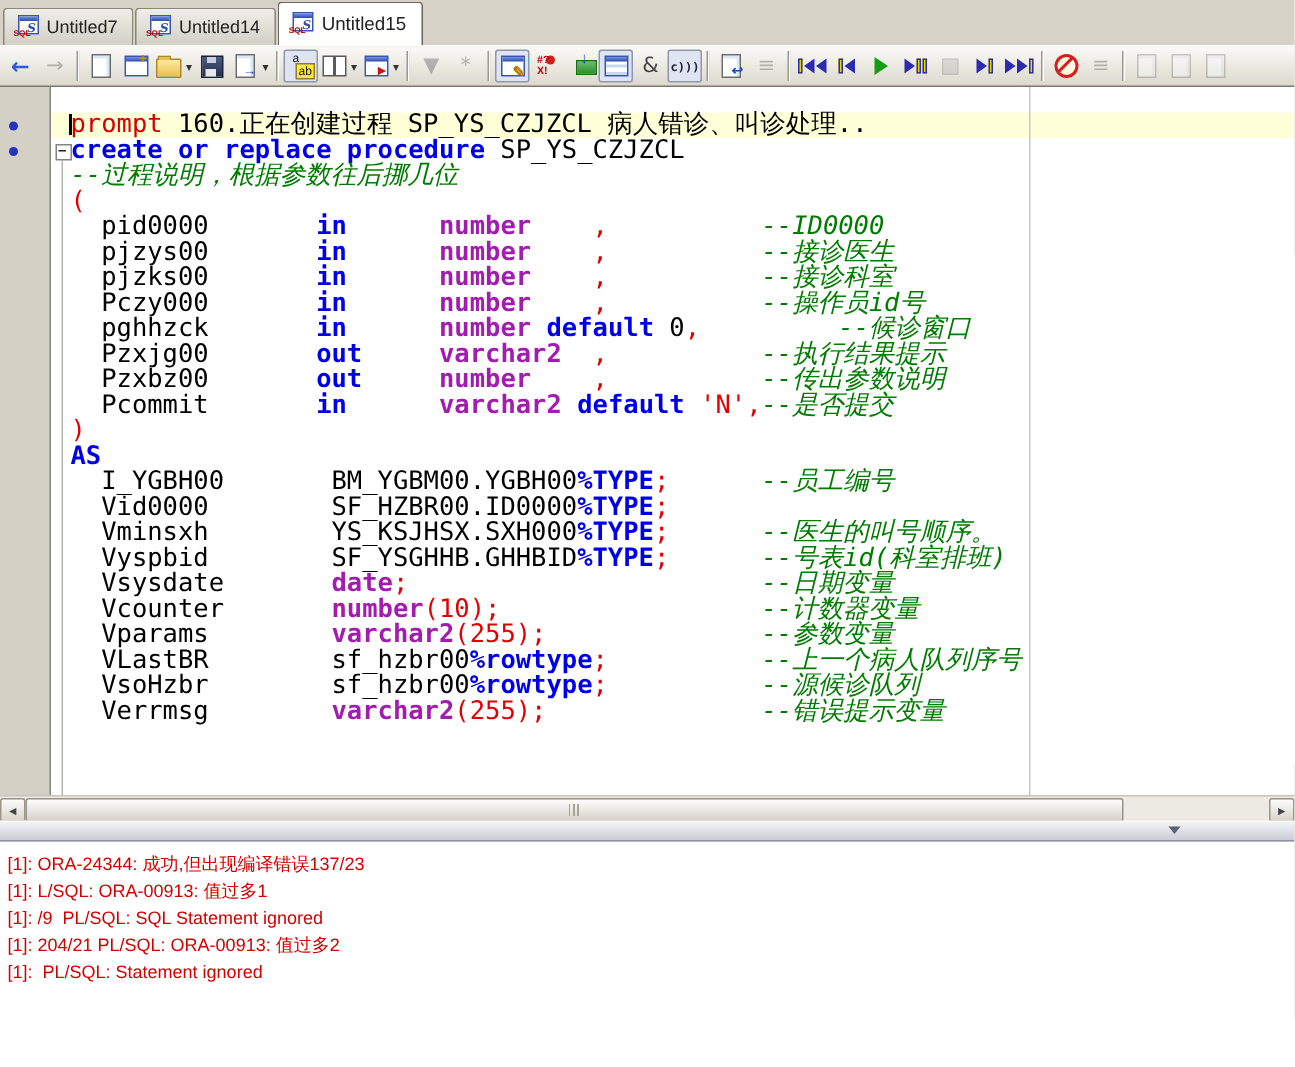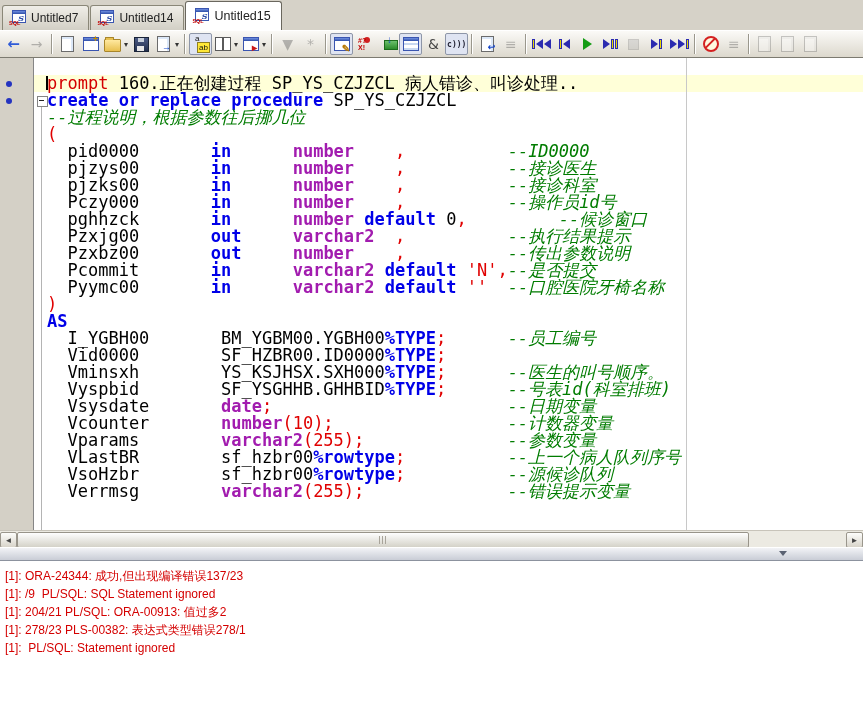--- a/index.html
+++ b/index.html
@@ -391,7 +391,6 @@
       <div class="cl"><span class="sp">  Pzxjg00       </span><span class="sk">out</span><span class="sp">     </span><span class="sy">varchar2</span><span class="sp">  </span><span class="sr">,</span><span class="sp">          </span><span class="sc">--执行结果提示</span></div>
       <div class="cl"><span class="sp">  Pzxbz00       </span><span class="sk">out</span><span class="sp">     </span><span class="sy">number</span><span class="sp">    </span><span class="sr">,</span><span class="sp">          </span><span class="sc">--传出参数说明</span></div>
       <div class="cl"><span class="sp">  Pcommit       </span><span class="sk">in</span><span class="sp">      </span><span class="sy">varchar2</span><span class="sp"> </span><span class="sk">default</span><span class="sp"> </span><span class="sr">'N',</span><span class="sc">--是否提交</span></div>
-      <div class="cl"><span class="sp">  Pyymc00       </span><span class="sk">in</span><span class="sp">      </span><span class="sy">varchar2</span><span class="sp"> </span><span class="sk">default</span><span class="sp"> </span><span class="sr">''</span><span class="sp">  </span><span class="sc">--口腔医院牙椅名称</span></div>
       <div class="cl"><span class="sr">)</span></div>
       <div class="cl"><span class="sk">AS</span></div>
       <div class="cl"><span class="sp">  I_YGBH00       </span><span class="sp">BM_YGBM00.YGBH00</span><span class="sk">%TYPE</span><span class="sr">;</span><span class="sp">      </span><span class="sc">--员工编号</span></div>

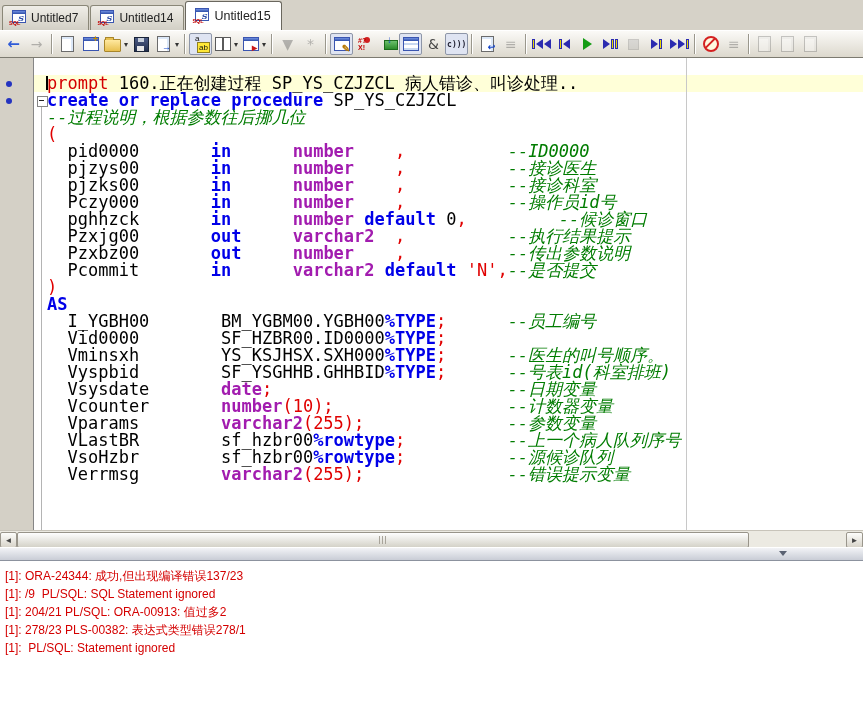--- a/index.html
+++ b/index.html
@@ -418,6 +418,7 @@
 
 <div class="messages" id="messages">
     <div class="msg">[1]: ORA-24344: 成功,但出现编译错误137/23</div>
+    <div class="msg">[1]: L/SQL: ORA-00913: 值过多1</div>
     <div class="msg">[1]: /9  PL/SQL: SQL Statement ignored</div>
     <div class="msg">[1]: 204/21 PL/SQL: ORA-00913: 值过多2</div>
     <div class="msg">[1]: 278/23 PLS-00382: 表达式类型错误278/1</div>

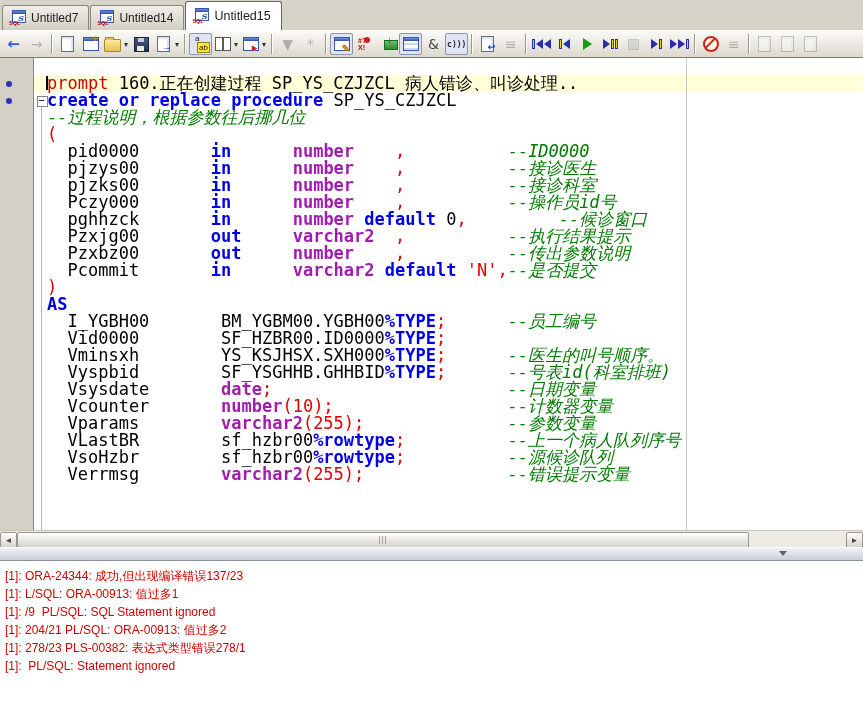--- a/index.html
+++ b/index.html
@@ -421,7 +421,6 @@
     <div class="msg">[1]: L/SQL: ORA-00913: 值过多1</div>
     <div class="msg">[1]: /9  PL/SQL: SQL Statement ignored</div>
     <div class="msg">[1]: 204/21 PL/SQL: ORA-00913: 值过多2</div>
-    <div class="msg">[1]: 278/23 PLS-00382: 表达式类型错误278/1</div>
     <div class="msg">[1]:  PL/SQL: Statement ignored</div>
   </div>
 

